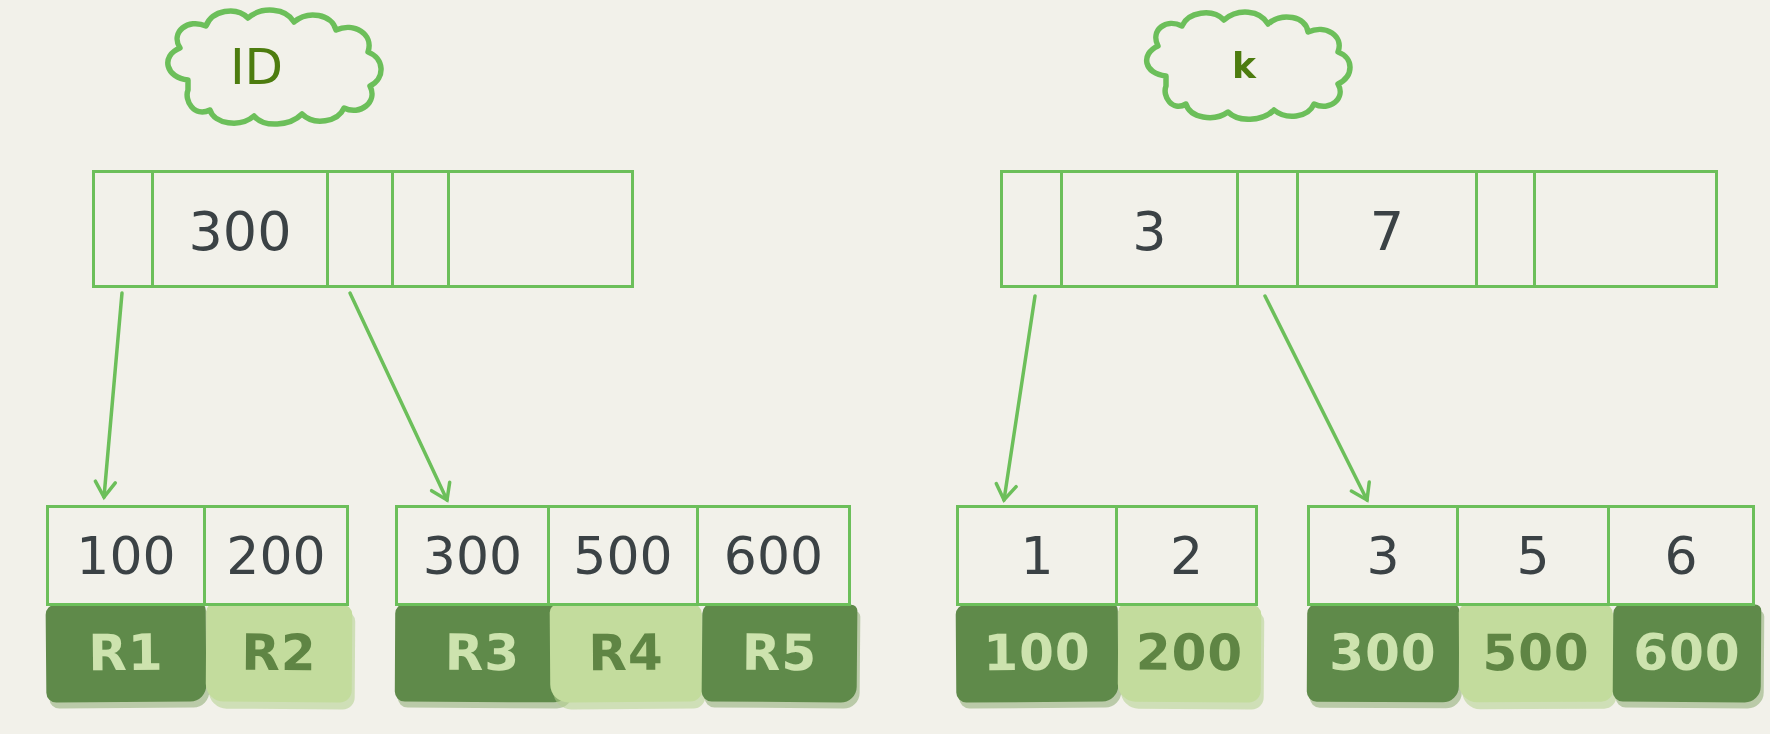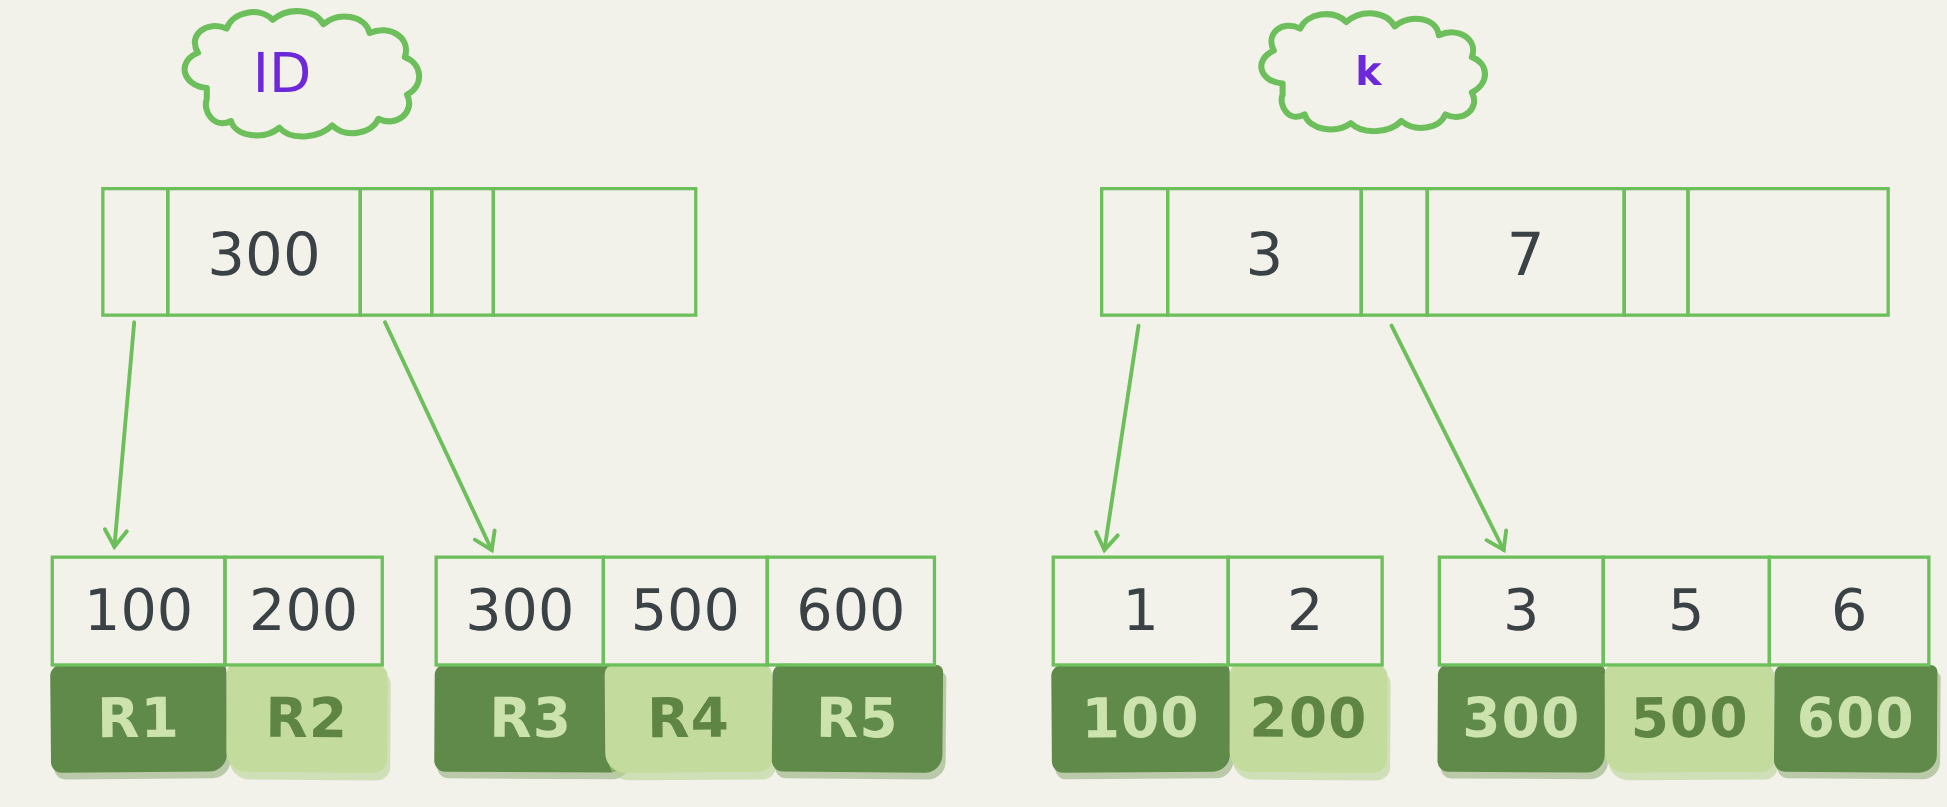--- a/index.html
+++ b/index.html
@@ -47,7 +47,7 @@
   .cloud-label{
     position:absolute;inset:0;
     display:flex;align-items:center;justify-content:center;
-    color:#6d28d9;
+    color:#4d7c0f;
   }
   .cloud-label.big{font-size:50px;transform:translateX(-14px);}
   .cloud-label.small{font-size:36px;font-weight:bold;}

